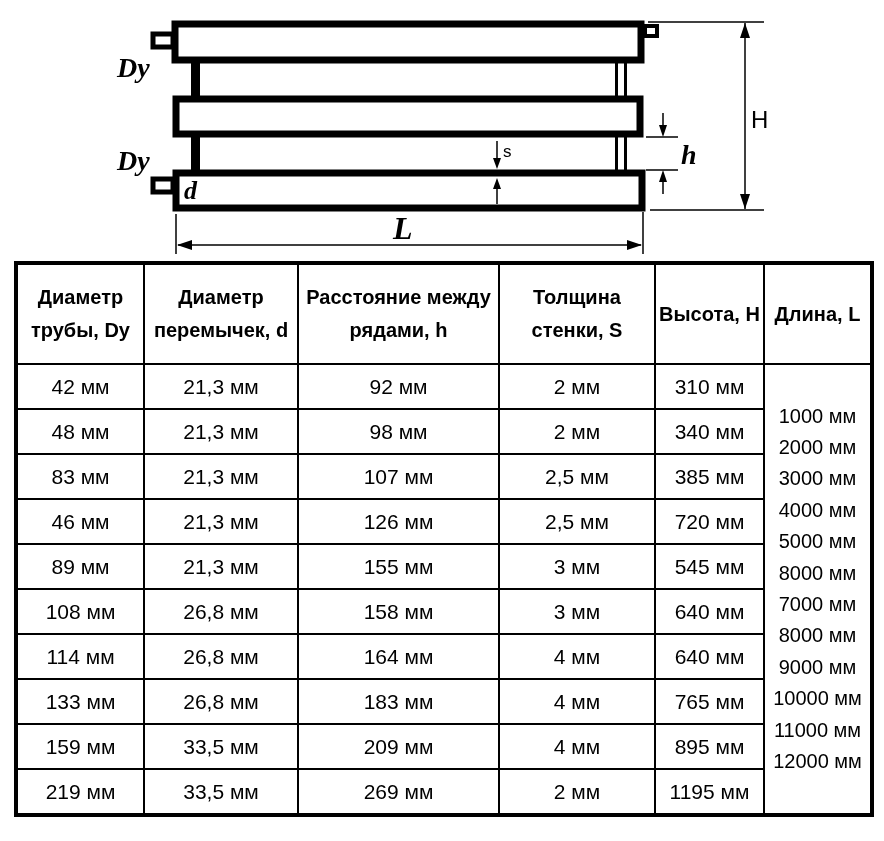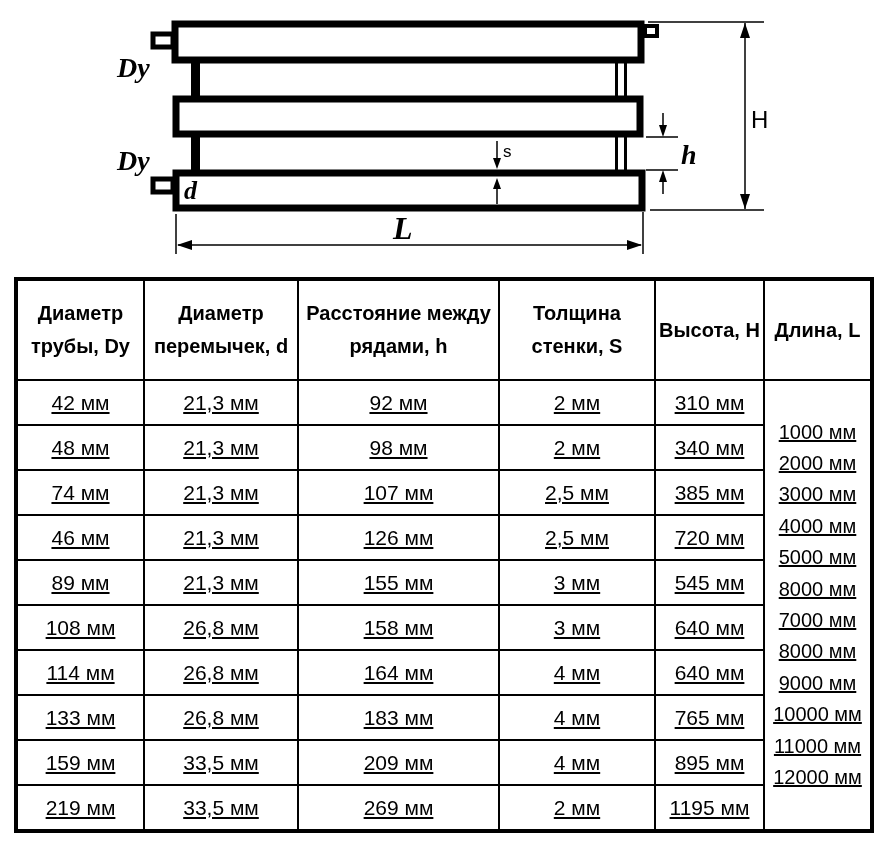--- a/index.html
+++ b/index.html
@@ -33,7 +33,7 @@
   
   .spec-table {
     position: absolute;
-    left: 14px; top: 277px;
+    left: 14px; top: 261px;
     border-collapse: collapse;
     table-layout: fixed;
     width: 856px;

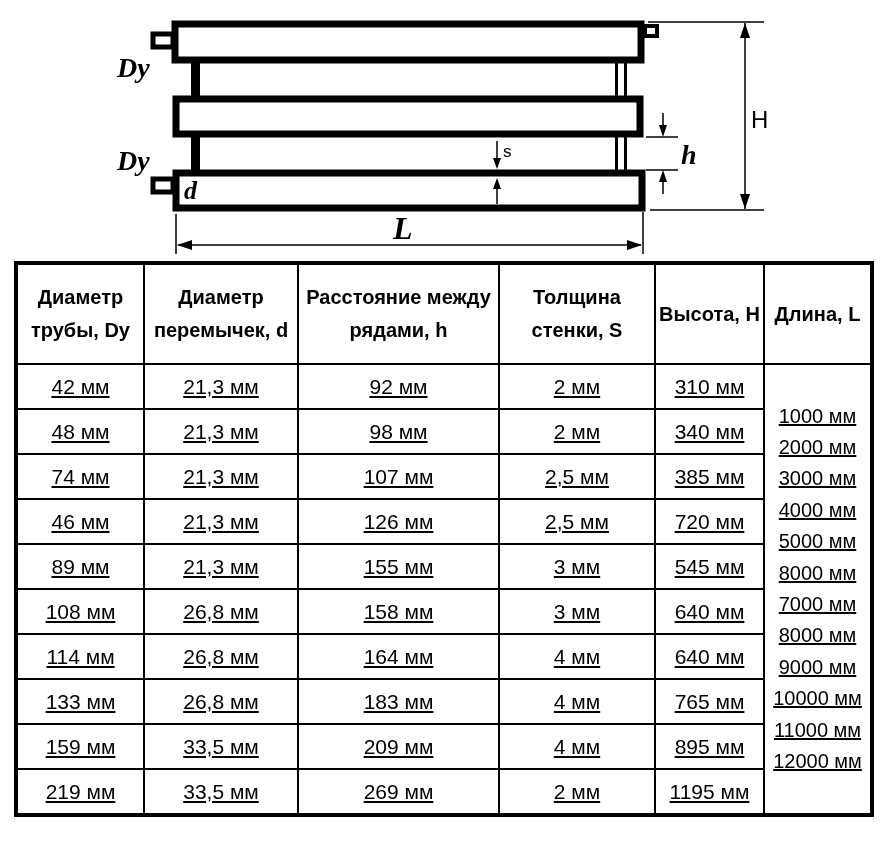--- a/index.html
+++ b/index.html
@@ -58,7 +58,6 @@
     vertical-align: middle;
     height: 43px;
     padding: 0 2px;
-    text-decoration: underline;
   }
   .nw { white-space: nowrap; }
   td.len-cell {

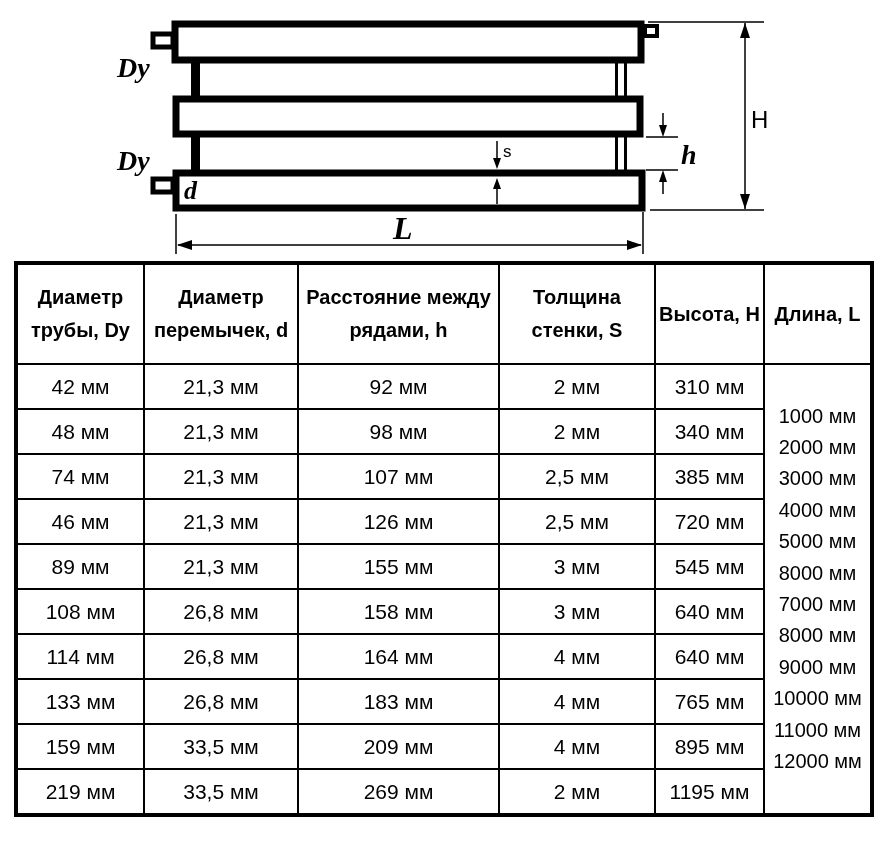--- a/index.html
+++ b/index.html
@@ -174,7 +174,7 @@
       <td>340 мм</td>
     </tr>
     <tr>
-      <td>74 мм</td>
+      <td>83 мм</td>
       <td>21,3 мм</td>
       <td>107 мм</td>
       <td>2,5 мм</td>

